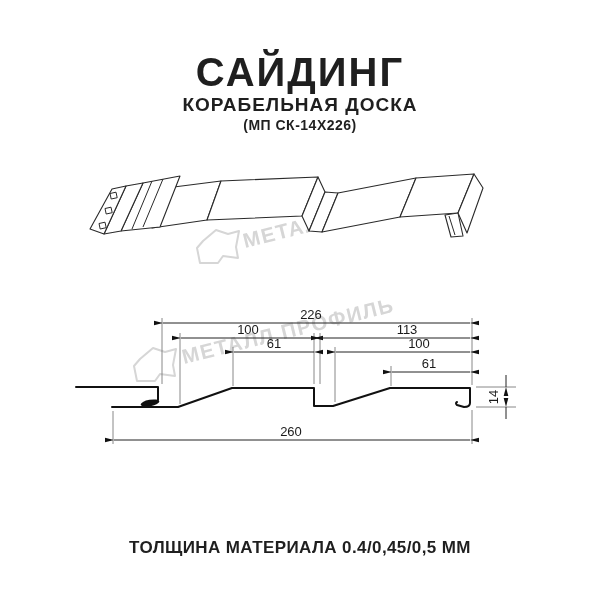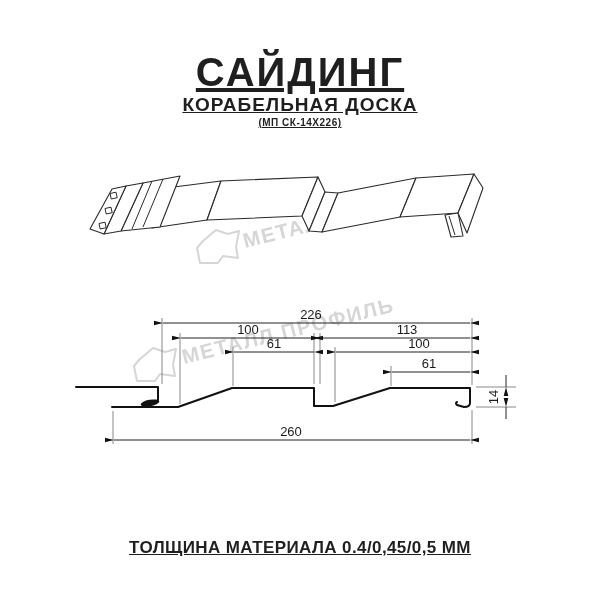--- a/index.html
+++ b/index.html
@@ -6,7 +6,7 @@
   body{width:600px;height:600px;background:#ffffff;position:relative;overflow:hidden;
        font-family:"Liberation Sans", sans-serif;}
   .abs{position:absolute;}
-  .center-text{left:0;width:600px;text-align:center;color:#1f1f1f;text-decoration:underline;}
+  .center-text{left:0;width:600px;text-align:center;color:#1f1f1f;}
   .title{top:50px;font-size:40px;font-weight:700;letter-spacing:2px;}
   .subtitle{top:94px;font-size:19px;font-weight:700;letter-spacing:1px;}
   .model{top:117px;font-size:10px;font-weight:600;letter-spacing:0.5px;}

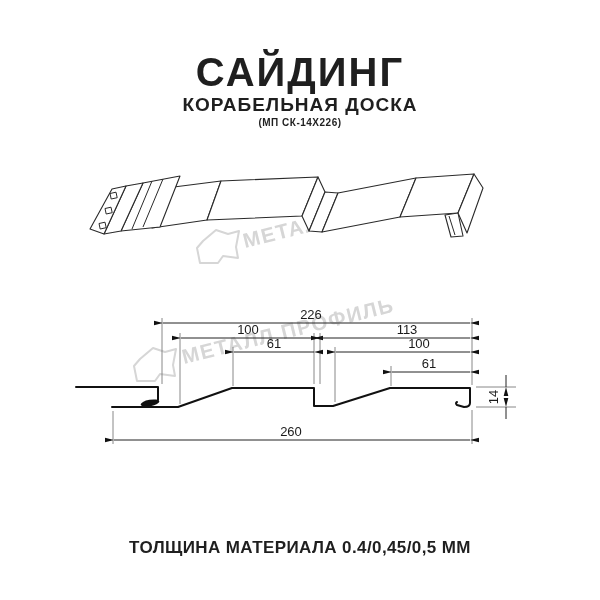--- a/index.html
+++ b/index.html
@@ -9,7 +9,7 @@
   .center-text{left:0;width:600px;text-align:center;color:#1f1f1f;}
   .title{top:50px;font-size:40px;font-weight:700;letter-spacing:2px;}
   .subtitle{top:94px;font-size:19px;font-weight:700;letter-spacing:1px;}
-  .model{top:117px;font-size:10px;font-weight:600;letter-spacing:0.5px;}
+  .model{top:117px;font-size:14px;font-weight:600;letter-spacing:0.5px;}
   .footer{top:538px;font-size:17px;font-weight:600;letter-spacing:0.4px;}
   svg text.dim{font-family:"Liberation Sans", sans-serif;font-size:13px;fill:#1a1a1a;}
   svg text.wm{font-family:"Liberation Sans", sans-serif;font-size:20.5px;font-weight:700;

